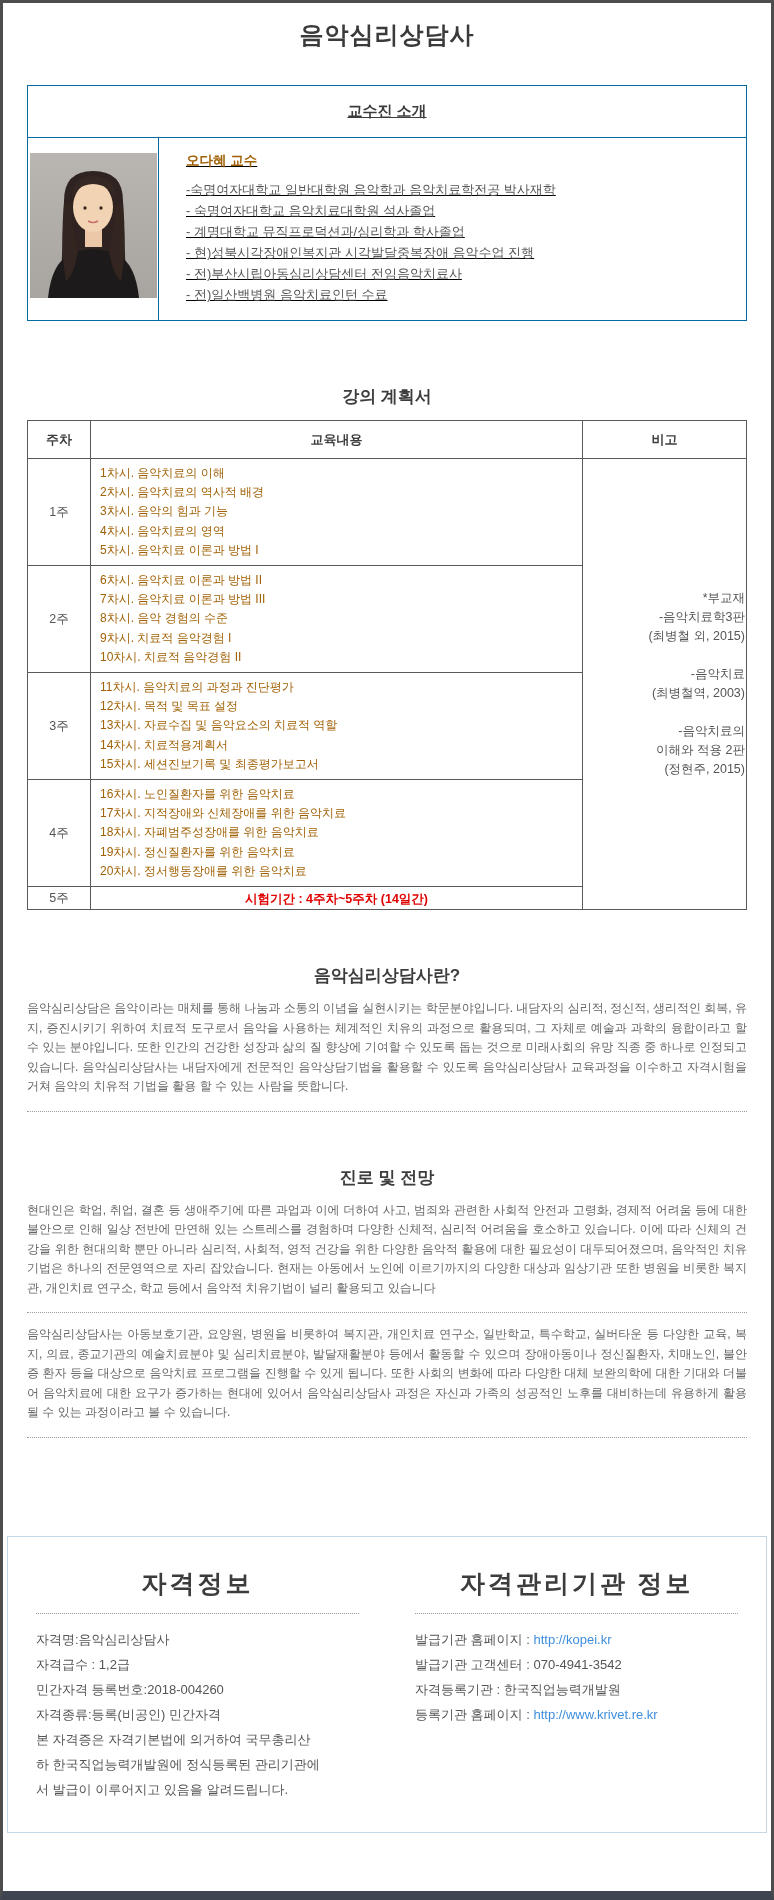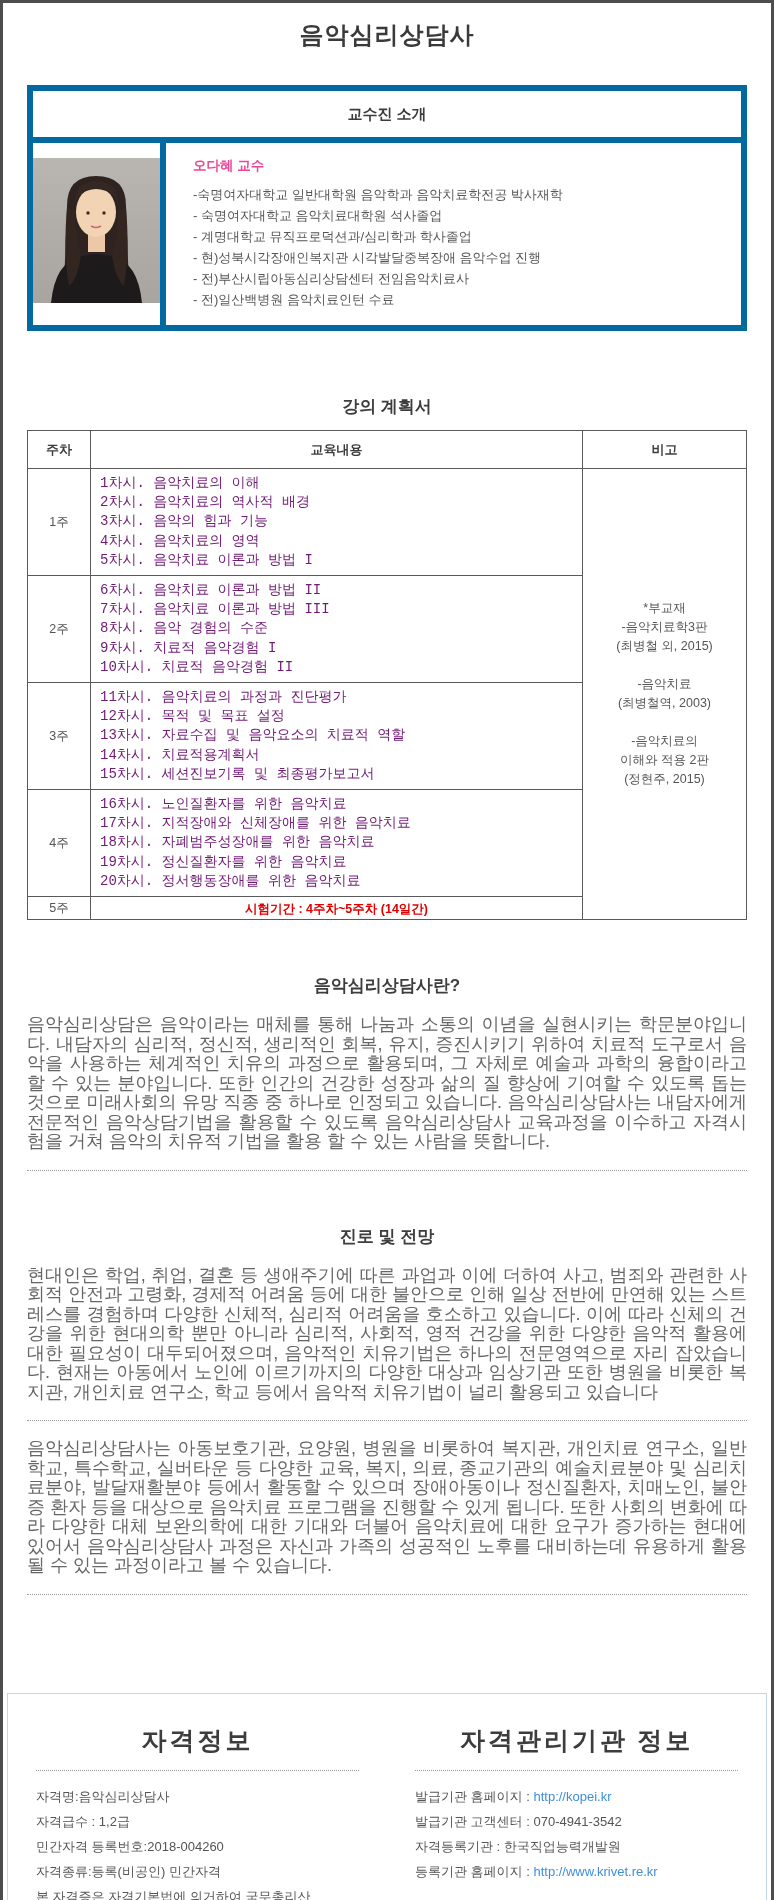--- a/index.html
+++ b/index.html
@@ -20,7 +20,7 @@
 
   
   table { border-collapse:collapse; width:100%; }
-  .faculty-table td { border:6px solid #0369a1; }
+  .faculty-table td { border:1px solid #0369a1;text-decoration:underline; }
   .faculty-header {
     text-align:center; height:52px; font-size:15px; font-weight:bold; color:#3c3c3c;
   }

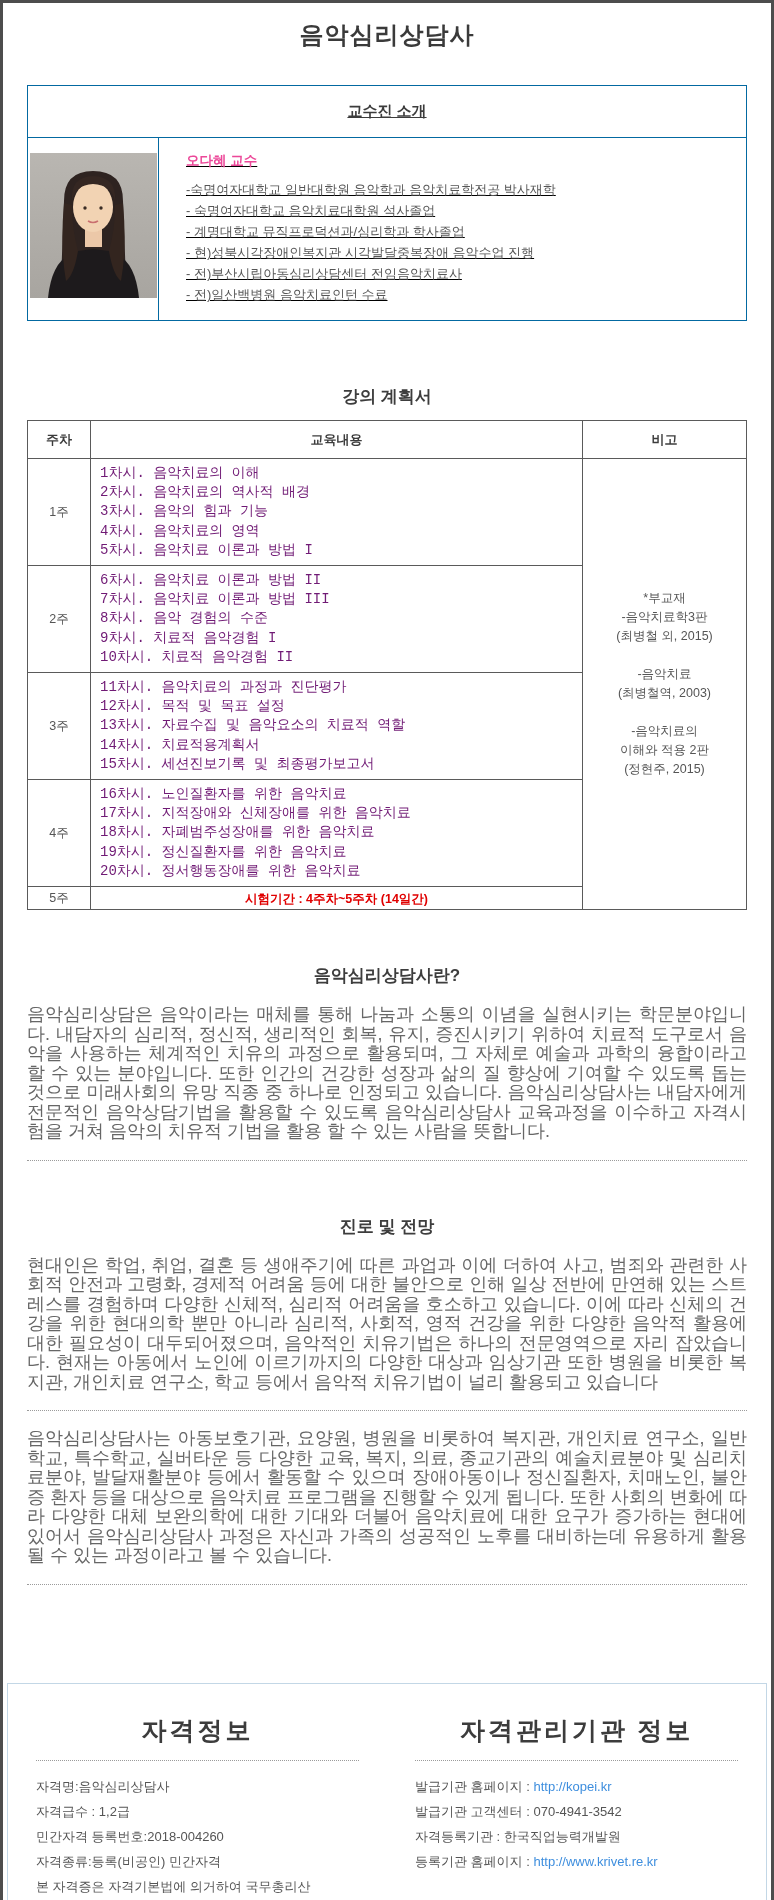--- a/index.html
+++ b/index.html
@@ -26,7 +26,7 @@
   }
   .photo-cell { width:131px; padding:15px 0 18px; text-align:center; vertical-align:top; }
   .prof-cell { padding:14px 10px 10px 27px; vertical-align:top; }
-  .prof-name { font-size:13.5px; font-weight:bold; color:#ec4899; margin-bottom:9px; }
+  .prof-name { font-size:13.5px; font-weight:bold; color:#a16207; margin-bottom:9px; }
   .cred-line { font-size:13px; color:#555; line-height:21px; }
 
   

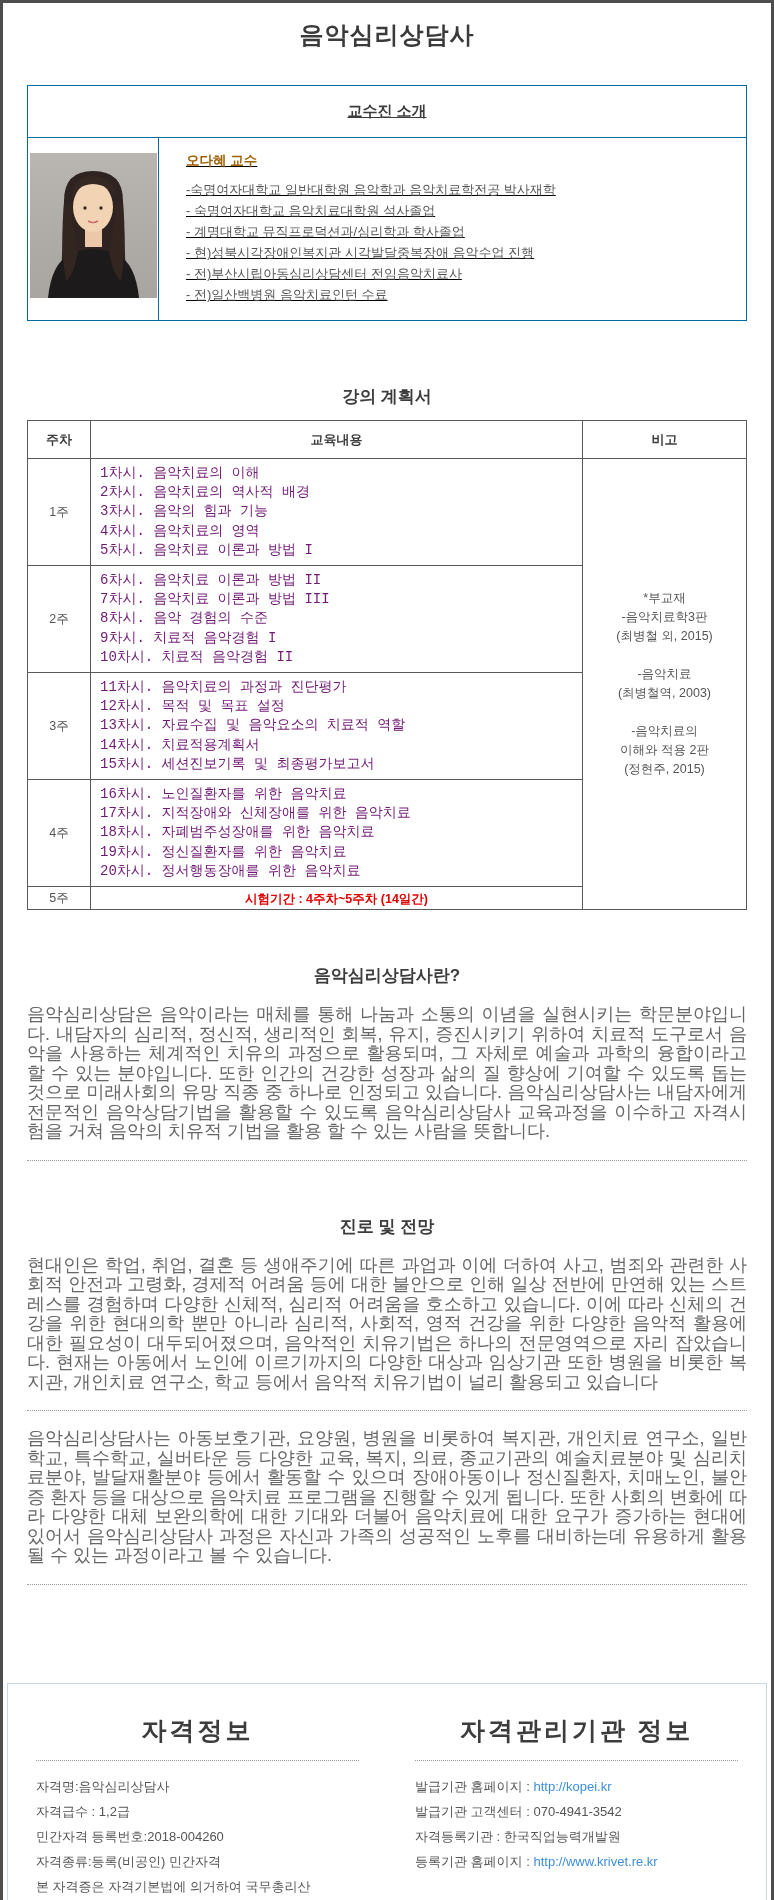--- a/index.html
+++ b/index.html
@@ -40,7 +40,7 @@
   .col-note  { width:164px; }
   .week-cell { text-align:center; font-size:12.5px; color:#555; }
   .content-cell { padding:5px 6px 5px 9px; }
-  .lesson-line { font-size:14px; color:#701a75; line-height:19.2px;font-family:Liberation Mono, monospace; }
+  .lesson-line { font-size:12px; color:#a16207; line-height:19.2px; }
   .note-cell { text-align:center; vertical-align:middle; }
   .note-line { font-size:12.5px; color:#555; line-height:19px; min-height:19px; }
   .exam-cell { text-align:center; height:23px; }

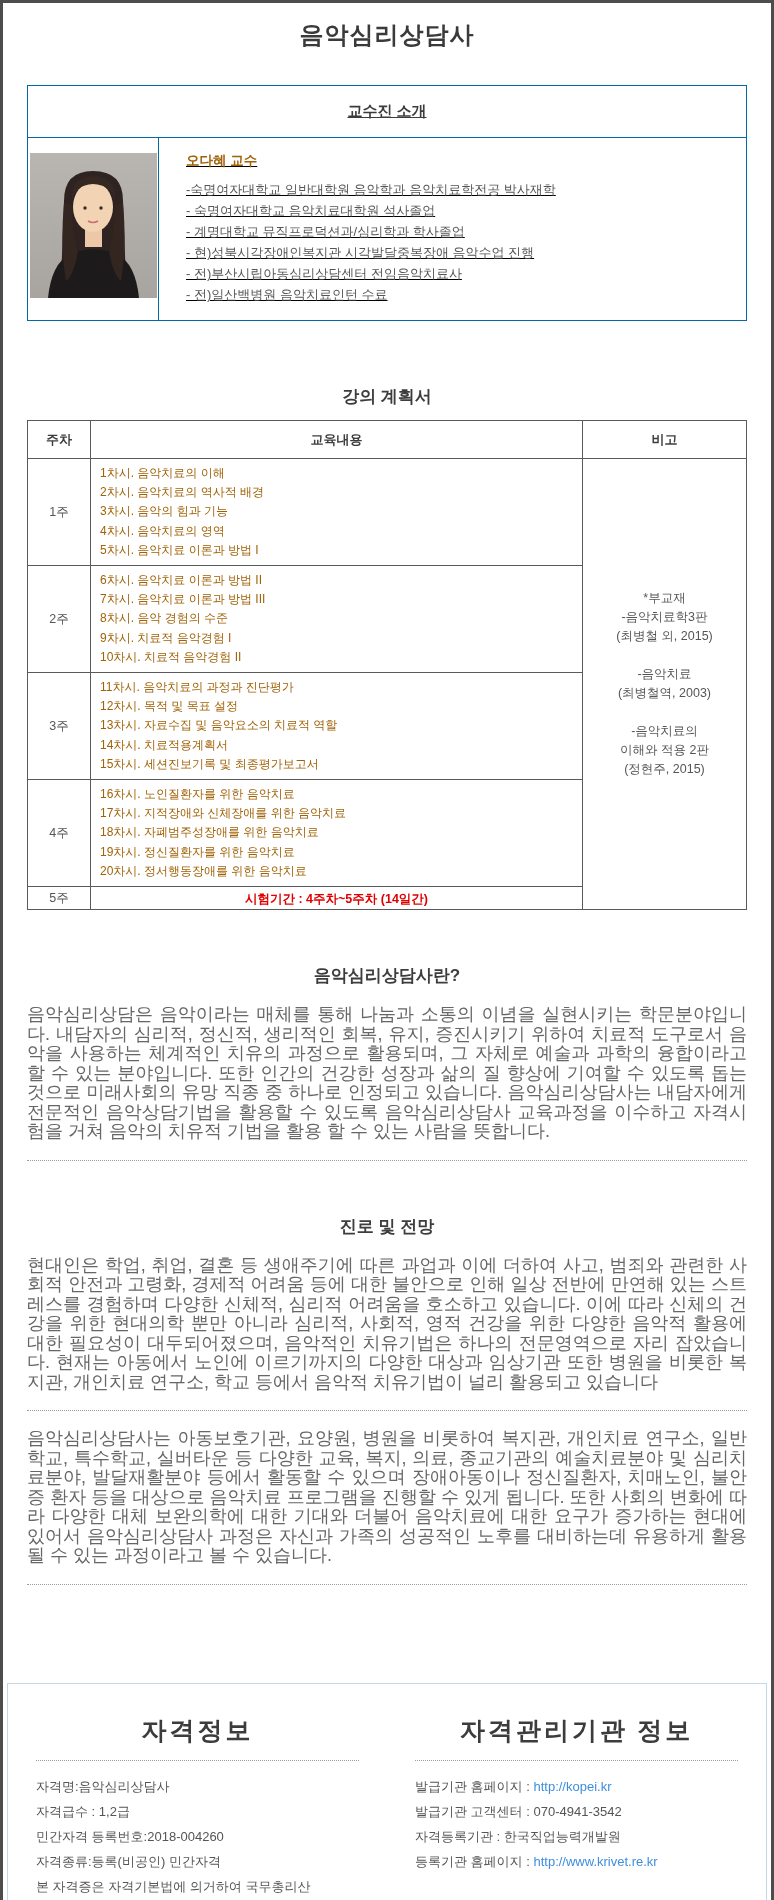--- a/index.html
+++ b/index.html
@@ -42,7 +42,7 @@
   .content-cell { padding:5px 6px 5px 9px; }
   .lesson-line { font-size:12px; color:#a16207; line-height:19.2px; }
   .note-cell { text-align:center; vertical-align:middle; }
-  .note-line { font-size:12.5px; color:#555; line-height:19px; min-height:19px; }
+  .note-line { font-size:12.5px; color:#555; line-height:19px; min-height:19px;text-align:right; }
   .exam-cell { text-align:center; height:23px; }
   .exam-text { color:#e00000; font-size:12.5px; font-weight:bold; }
 

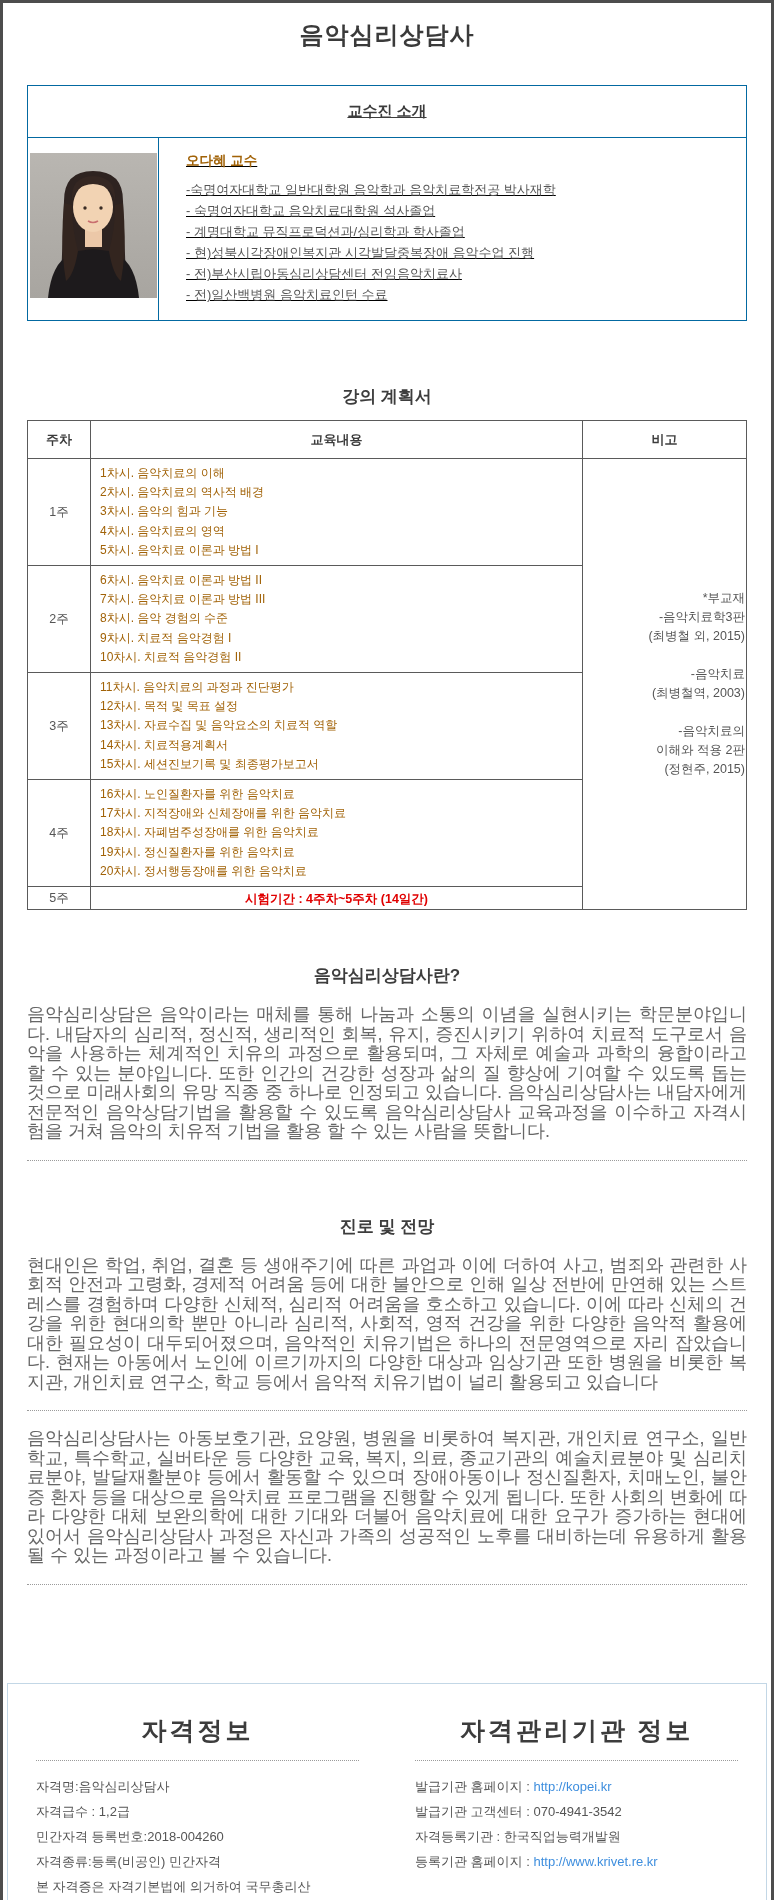--- a/index.html
+++ b/index.html
@@ -49,7 +49,7 @@
   
   .desc-title { margin:54px 0 10px; }
   .desc-body {
-    font-size:18px; color:#666; line-height:19.5px; text-align:justify;
+    font-size:12px; color:#666; line-height:19.5px; text-align:justify;
   }
   .dotted-sep { border:0; border-top:1px dotted #9b9b9b; margin:14px 0 0; }
 

